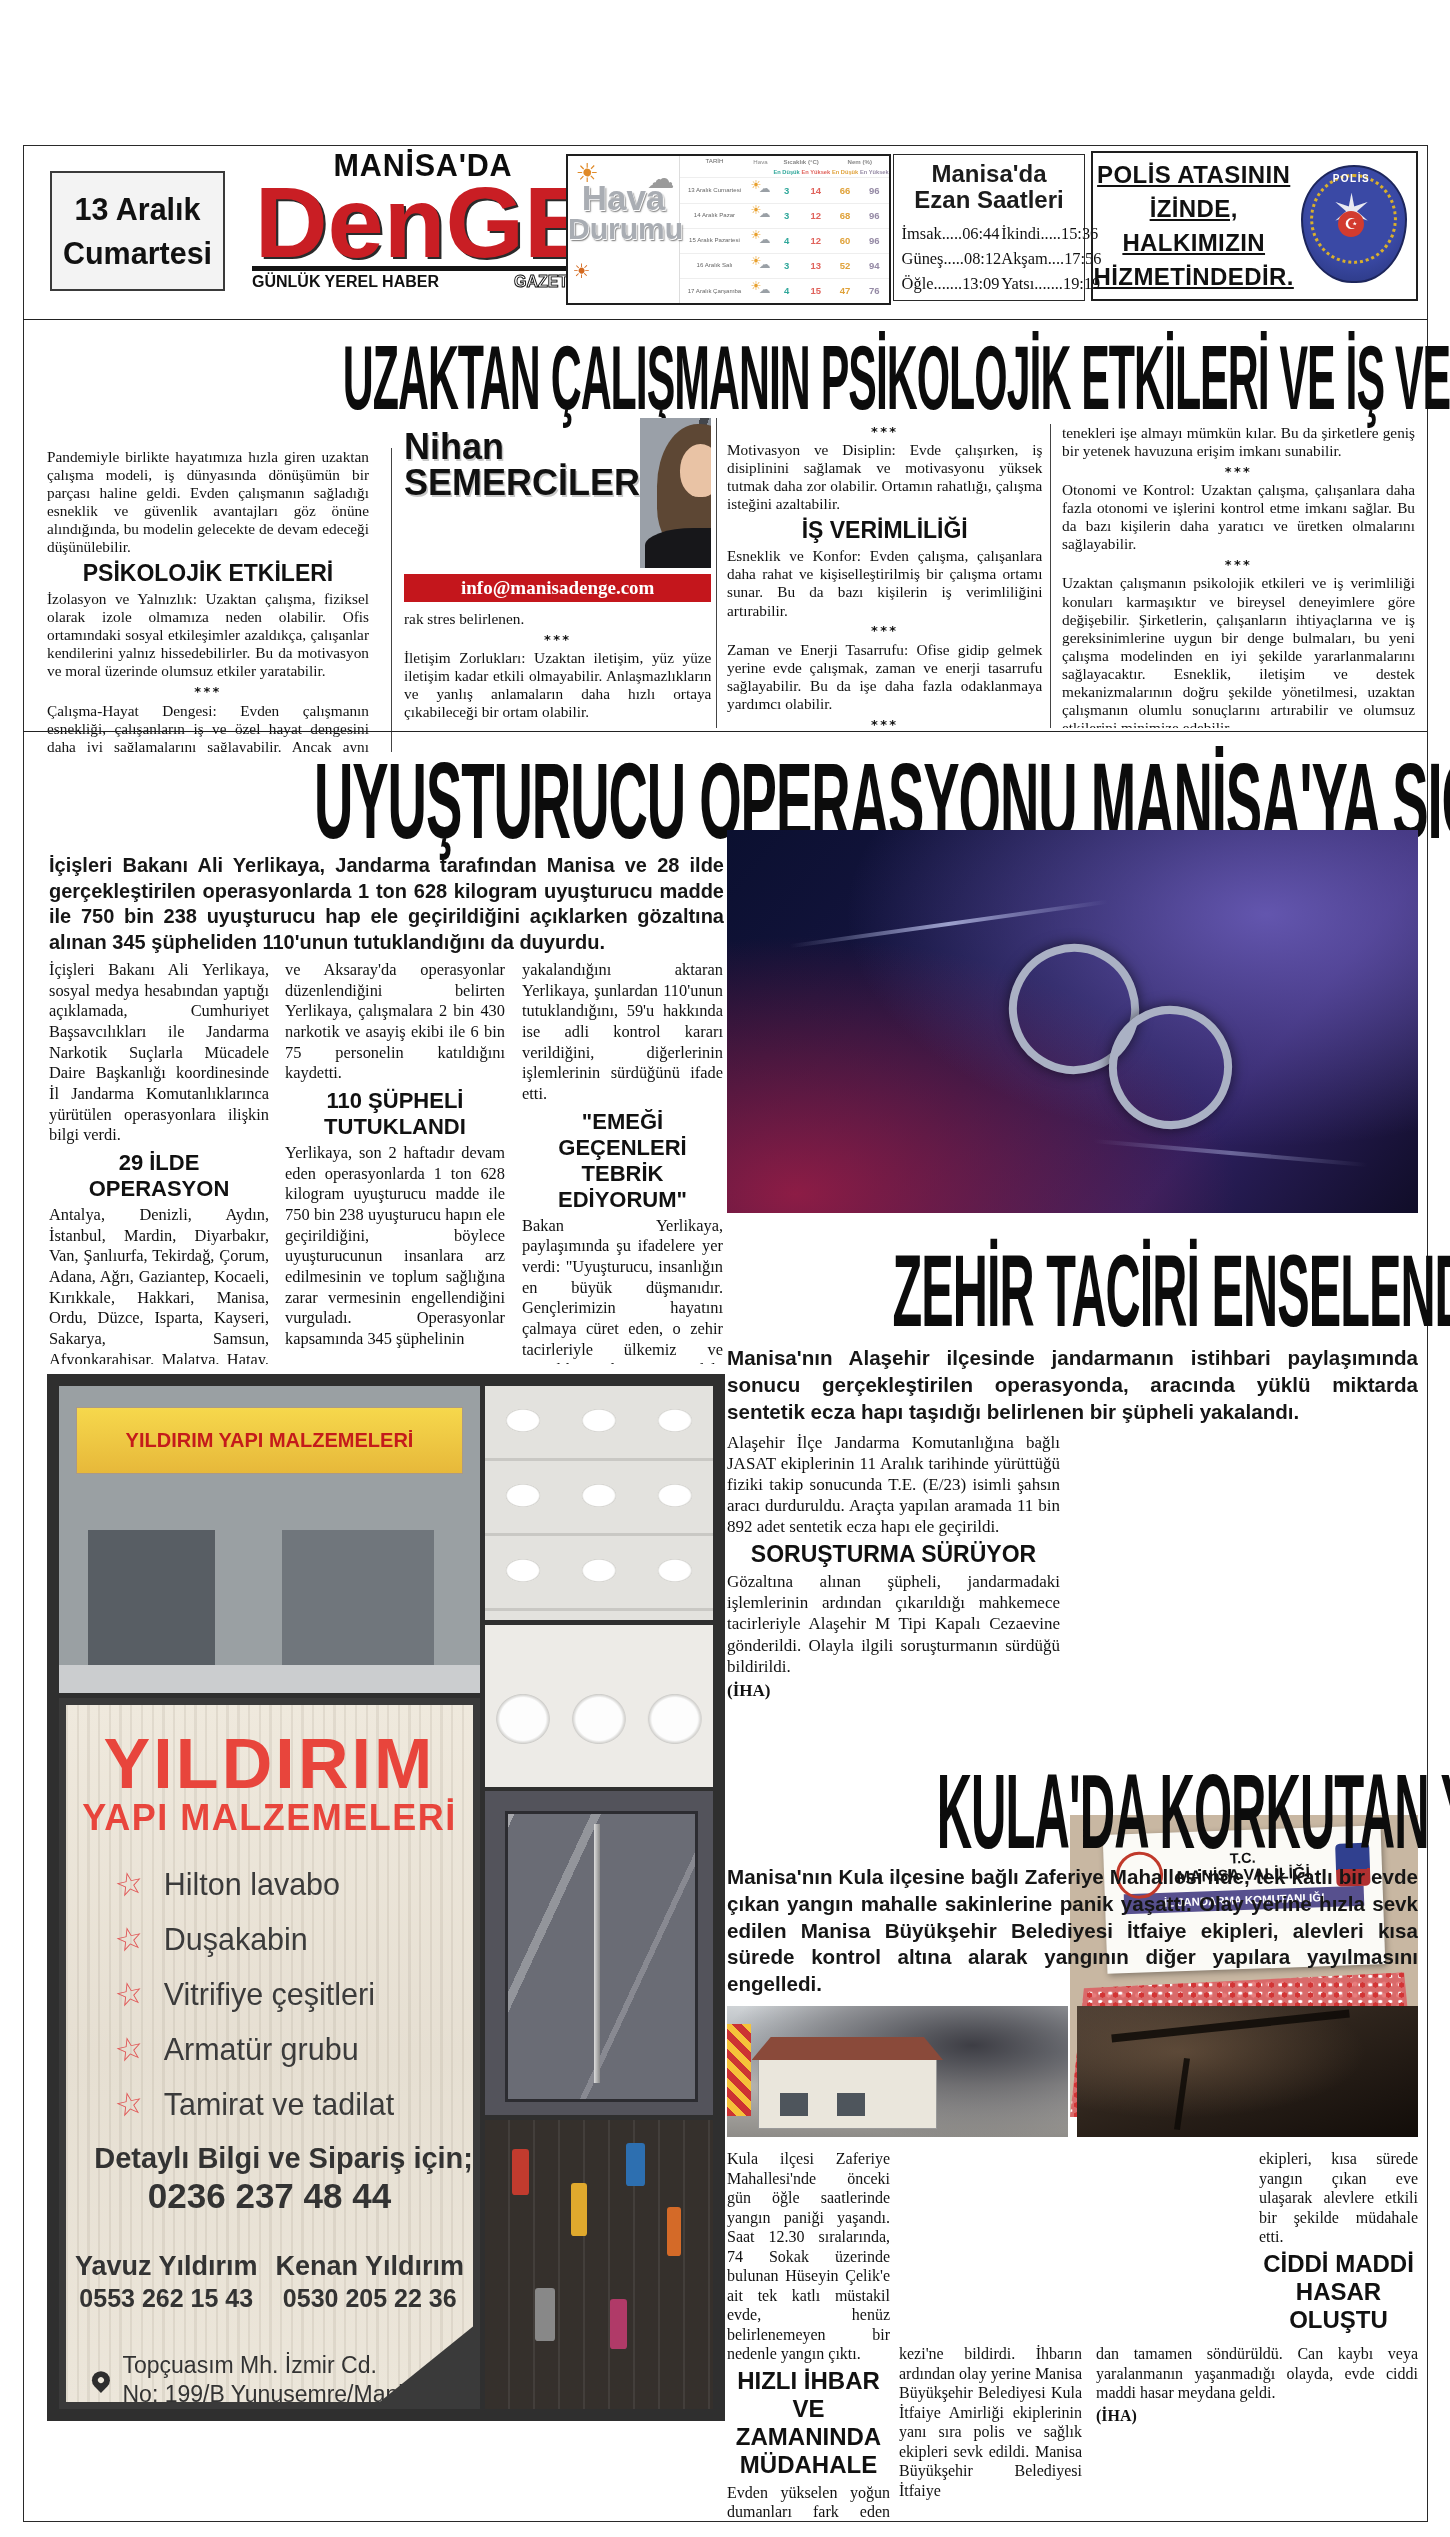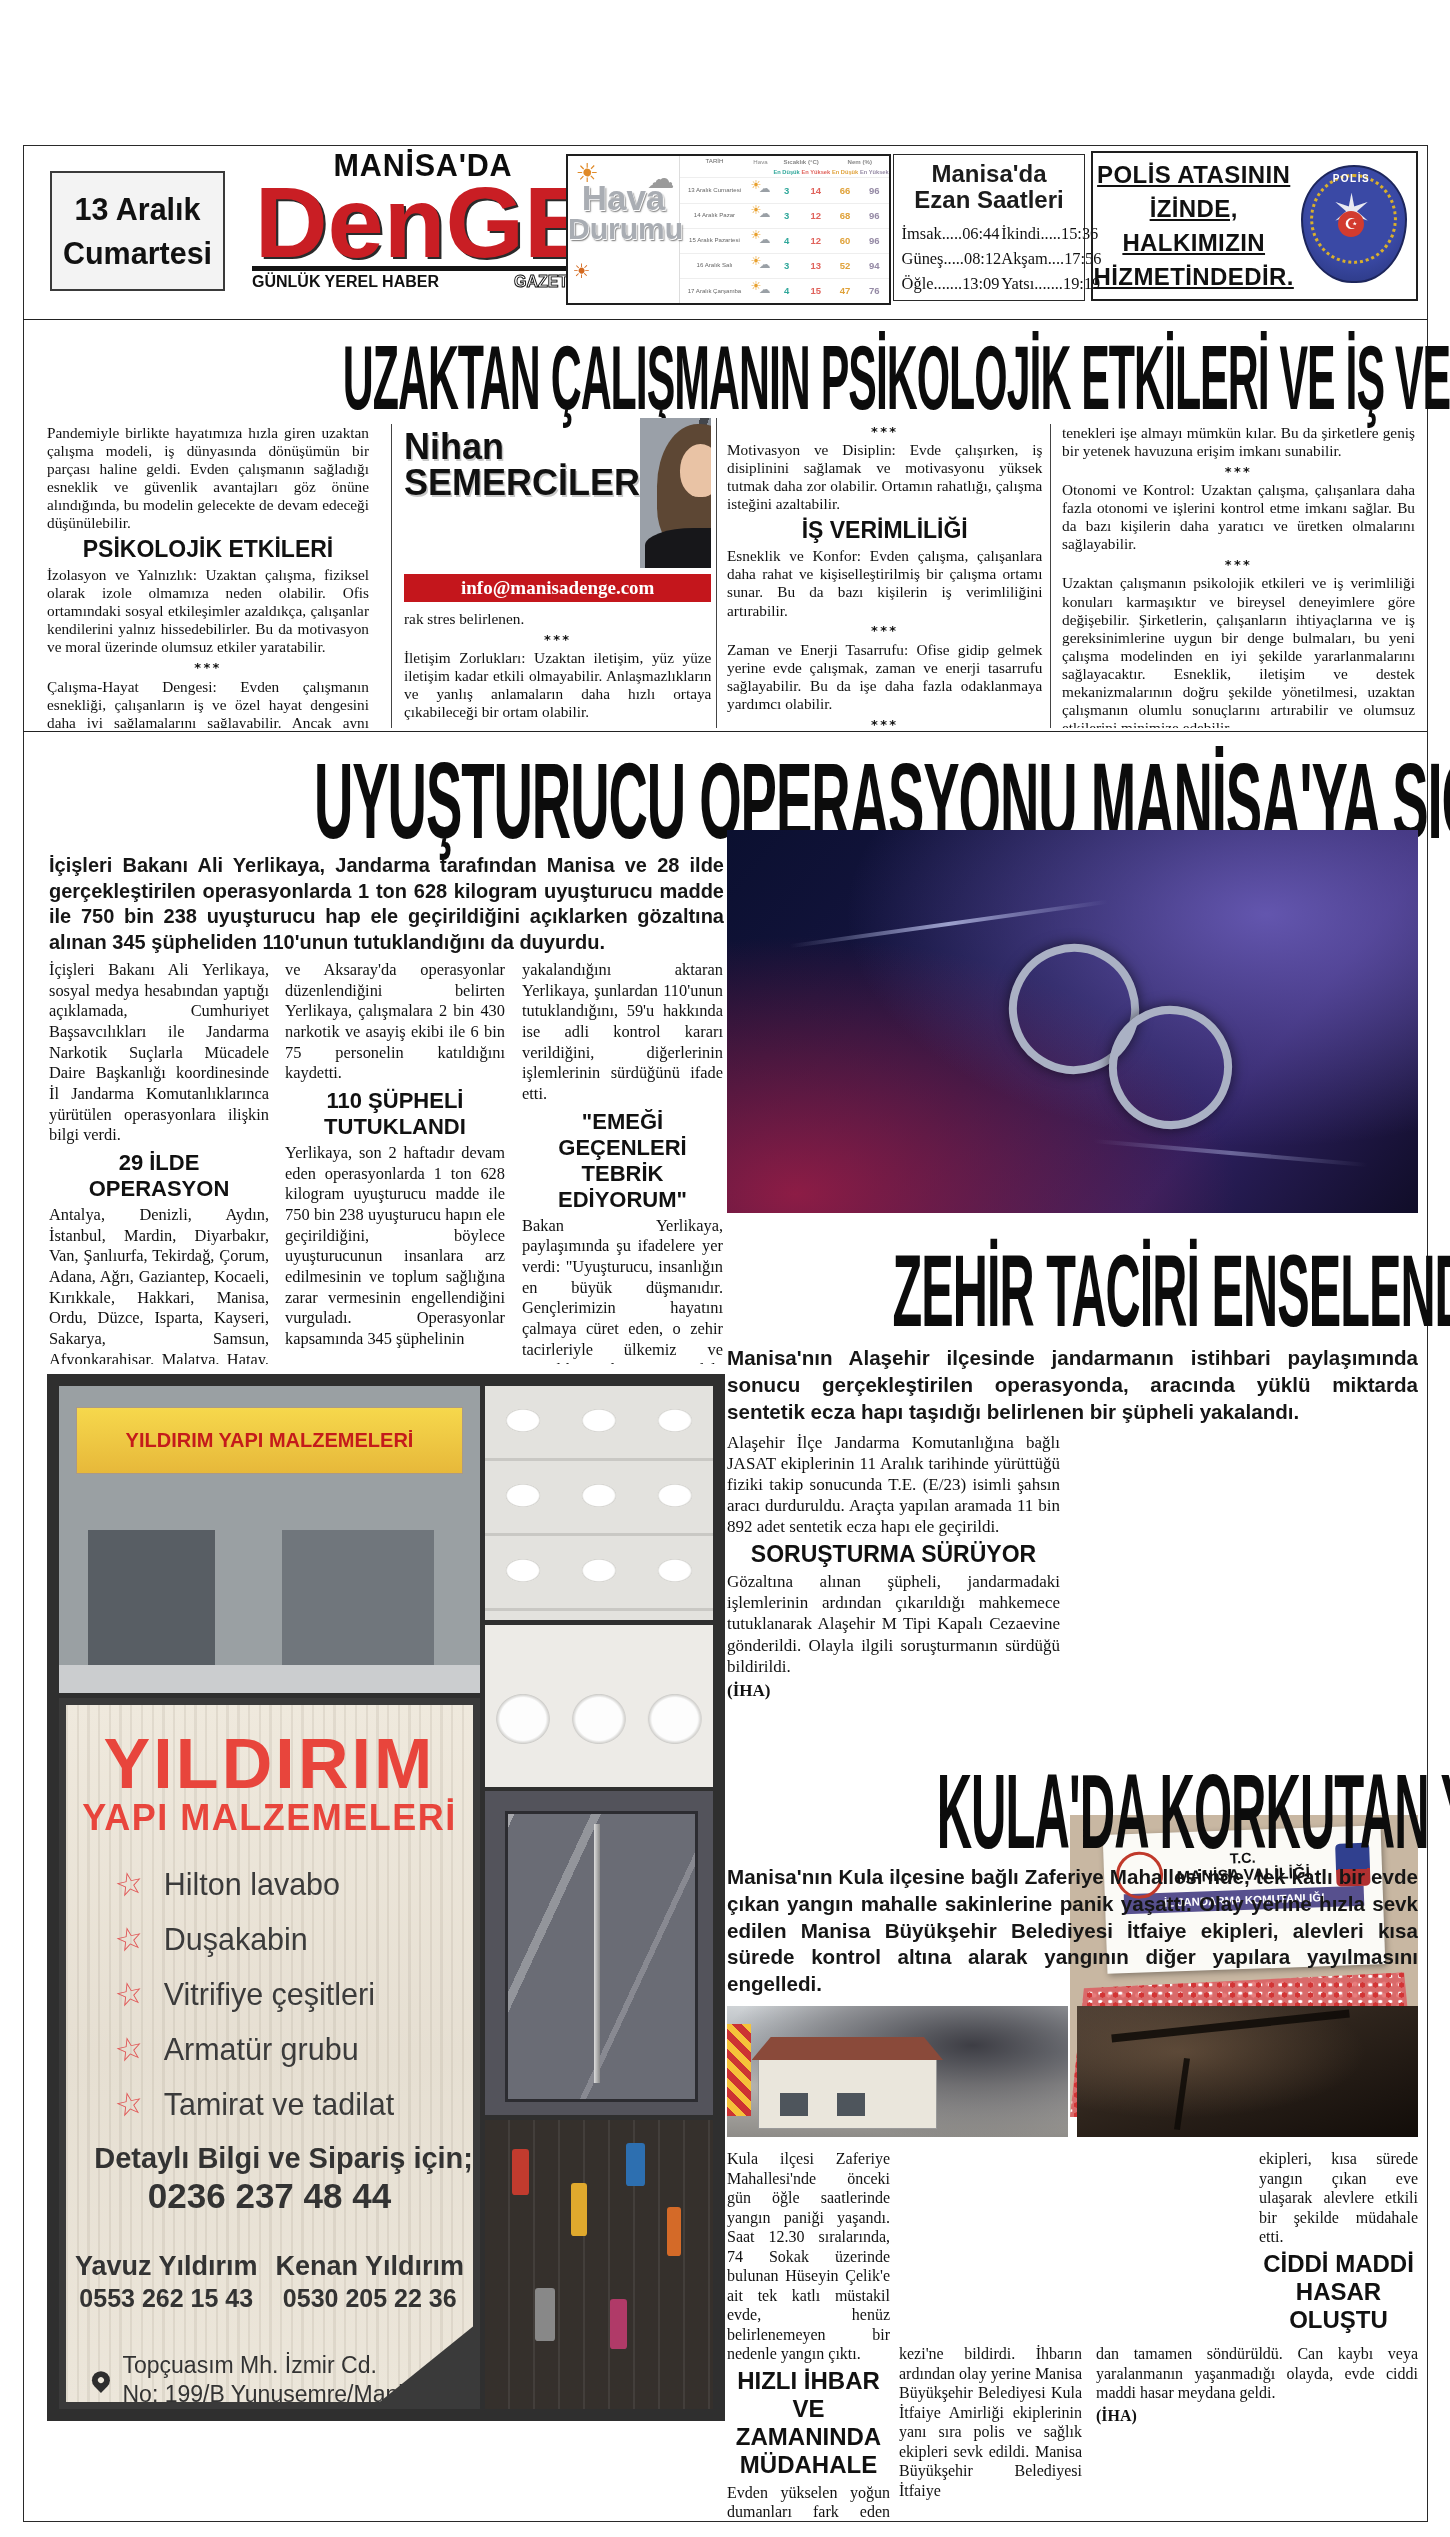--- a/index.html
+++ b/index.html
@@ -310,7 +310,7 @@
   <span class="cond" style="font-size:64px;transform:scale(0.67,1.42)">UZAKTAN ÇALIŞMANIN PSİKOLOJİK ETKİLERİ VE İŞ VERİMLİLİĞİ</span>
 </div>
 
-<div class="abs col a1" style="left:47px;top:424px;width:345px;height:304px;padding-right:22px;border-right:0.8px solid #444">
+<div class="abs col a1" style="left:47px;top:448px;width:345px;height:304px;padding-right:22px;border-right:0.8px solid #444">
   <p>Pandemiyle birlikte hayatımıza hızla giren uzaktan çalışma modeli, iş dünyasında dönüşümün bir parçası haline geldi. Evden çalışmanın sağladığı esneklik ve güvenlik avantajları göz önüne alındığında, bu modelin gelecekte de devam edeceği düşünülebilir.</p>
   <div class="sub">PSİKOLOJİK ETKİLERİ</div>
   <p>İzolasyon ve Yalnızlık: Uzaktan çalışma, fiziksel olarak izole olmamıza neden olabilir. Ofis ortamındaki sosyal etkileşimler azaldıkça, çalışanlar kendilerini yalnız hissedebilirler. Bu da motivasyon ve moral üzerinde olumsuz etkiler yaratabilir.</p>

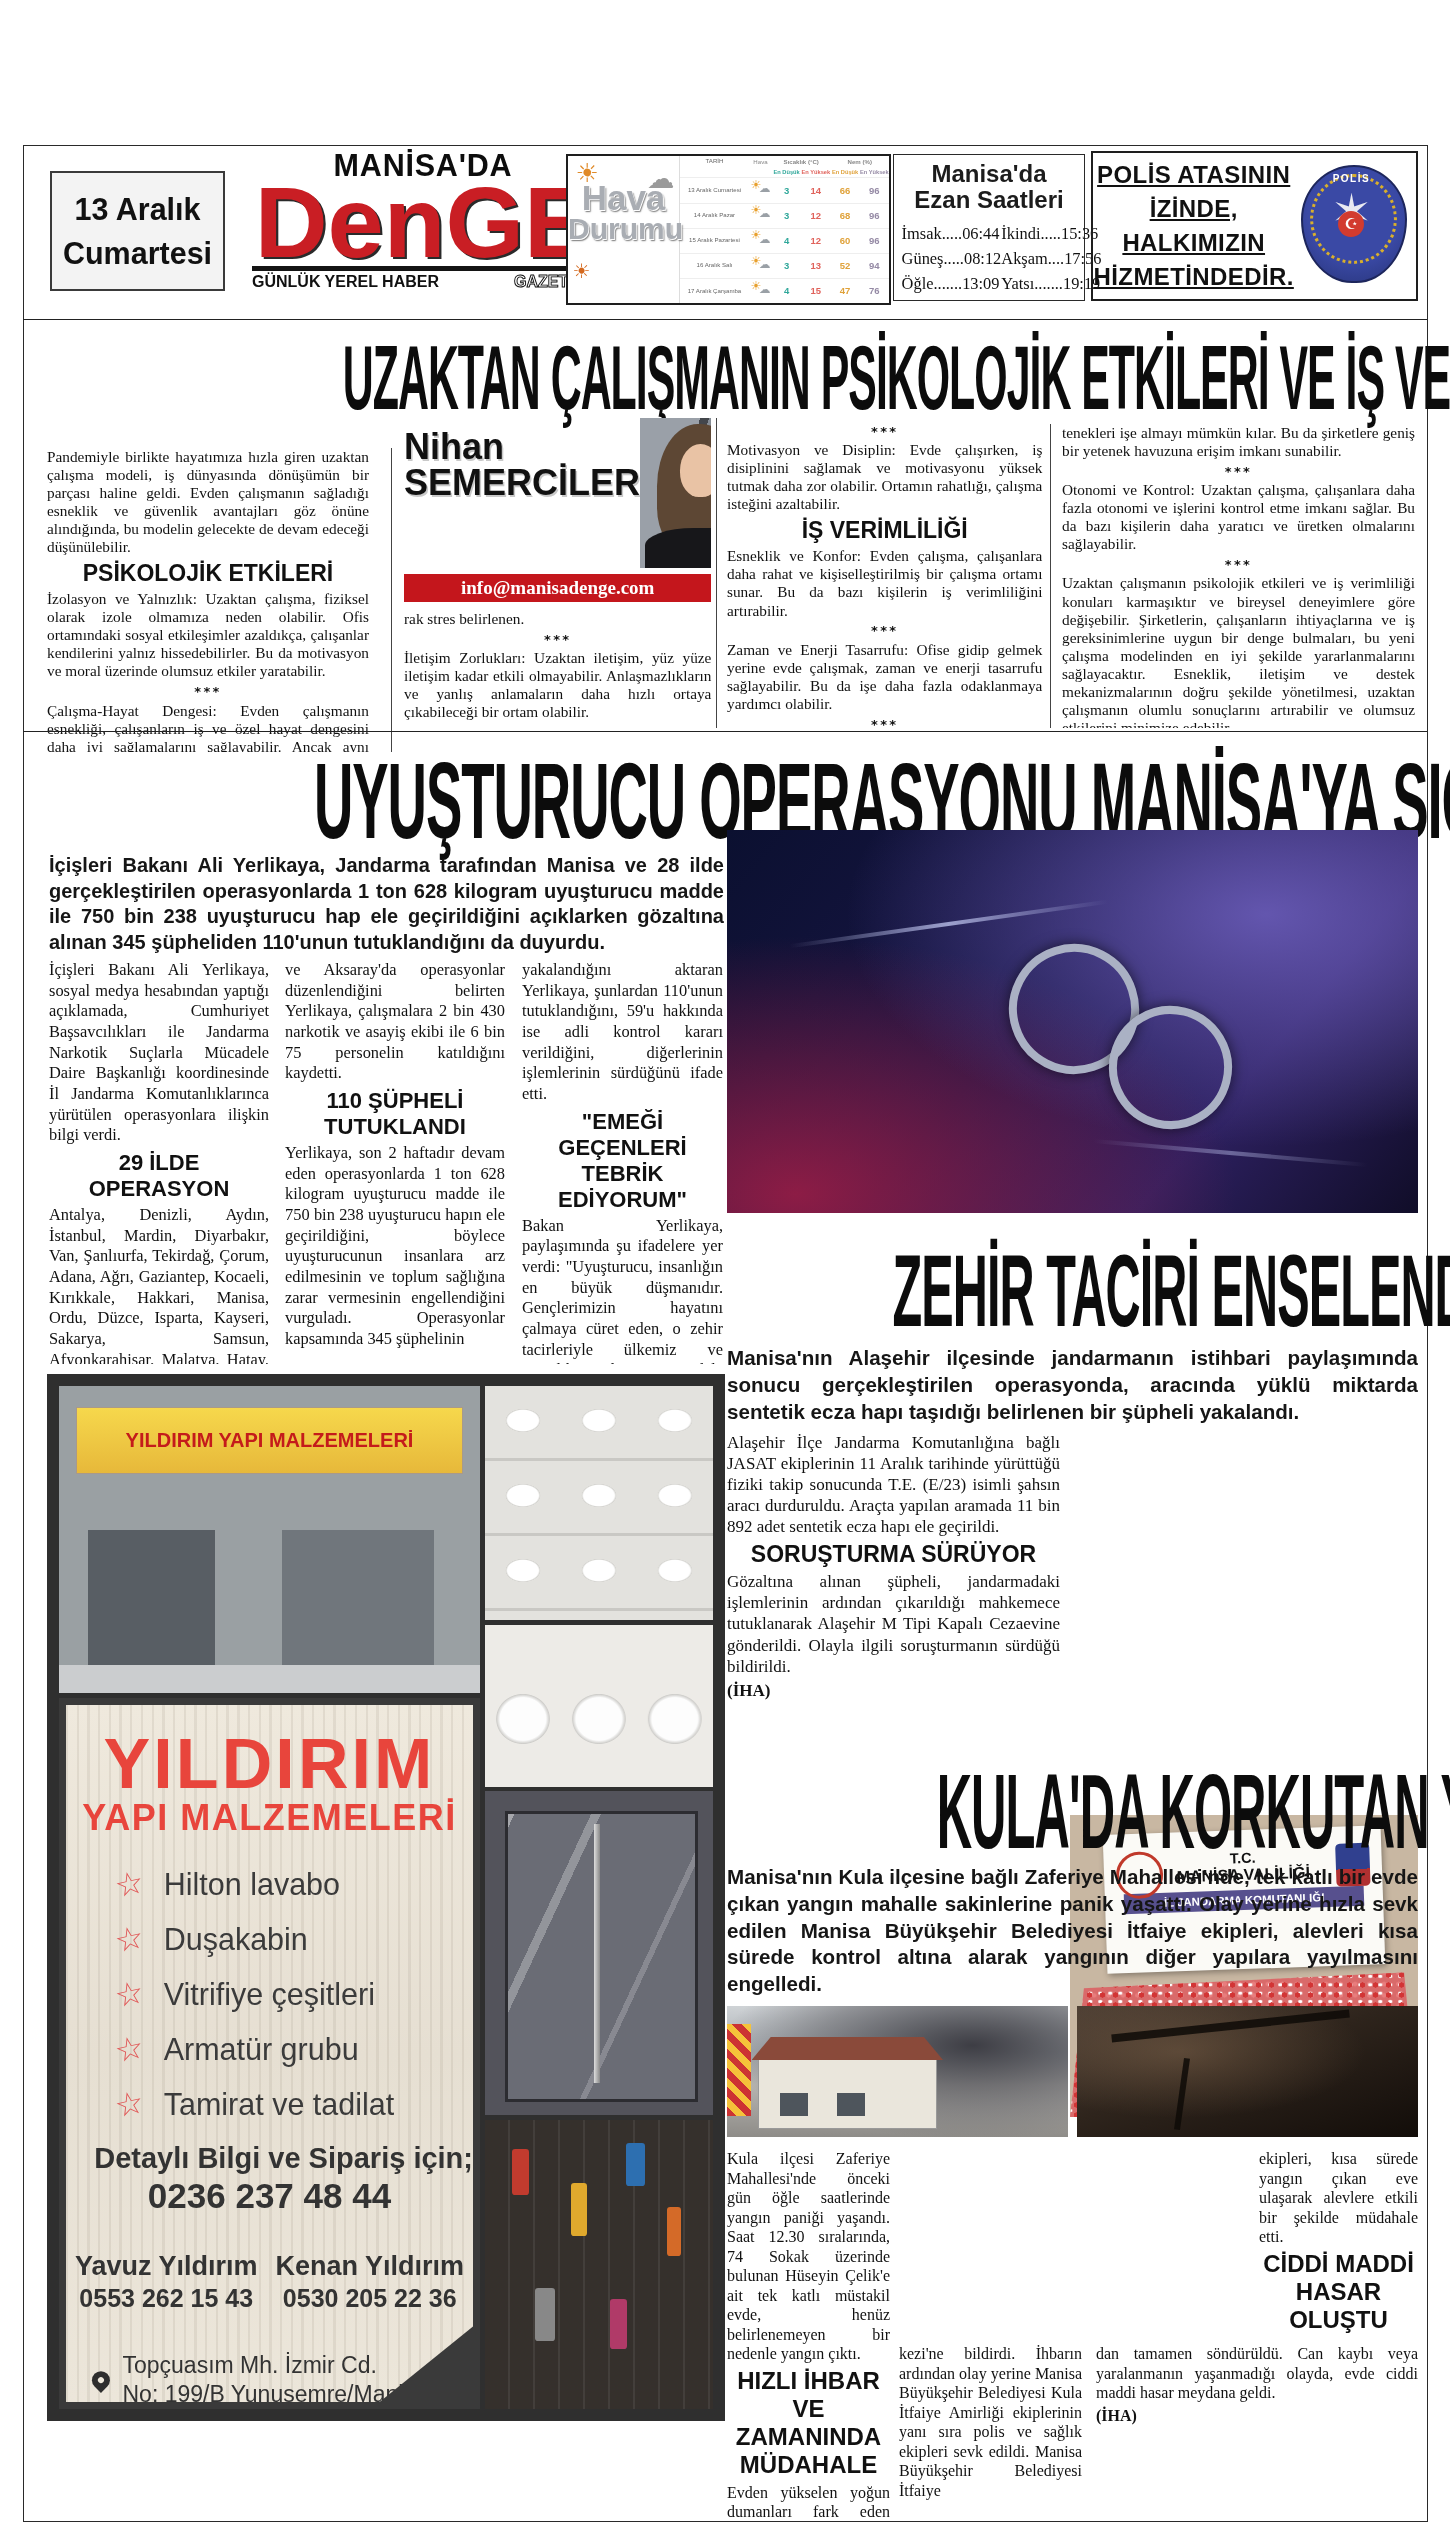--- a/index.html
+++ b/index.html
@@ -470,7 +470,7 @@
 <div class="abs col a3body" style="left:727px;top:1432px;width:333px;height:302px">
   <p>Alaşehir İlçe Jandarma Komutanlığına bağlı JASAT ekiplerinin 11 Aralık tarihinde yürüttüğü fiziki takip sonucunda T.E. (E/23) isimli şahsın aracı durduruldu. Araçta yapılan aramada 11 bin 892 adet sentetik ecza hapı ele geçirildi.</p>
   <div class="sub">SORUŞTURMA SÜRÜYOR</div>
-  <p>Gözaltına alınan şüpheli, jandarmadaki işlemlerinin ardından çıkarıldığı mahkemece tutuklanarak Alaşehir M Tipi Kapalı Cezaevine gönderildi. Olayla ilgili soruşturmanın sürdüğü bildirildi.</p>
+  <p>Gözaltına alınan şüpheli, jandarmadaki işlemlerinin ardından çıkarıldığı mahkemece tacirleriyle Alaşehir M Tipi Kapalı Cezaevine gönderildi. Olayla ilgili soruşturmanın sürdüğü bildirildi.</p>
   <p class="byline">(İHA)</p>
 </div>
 

